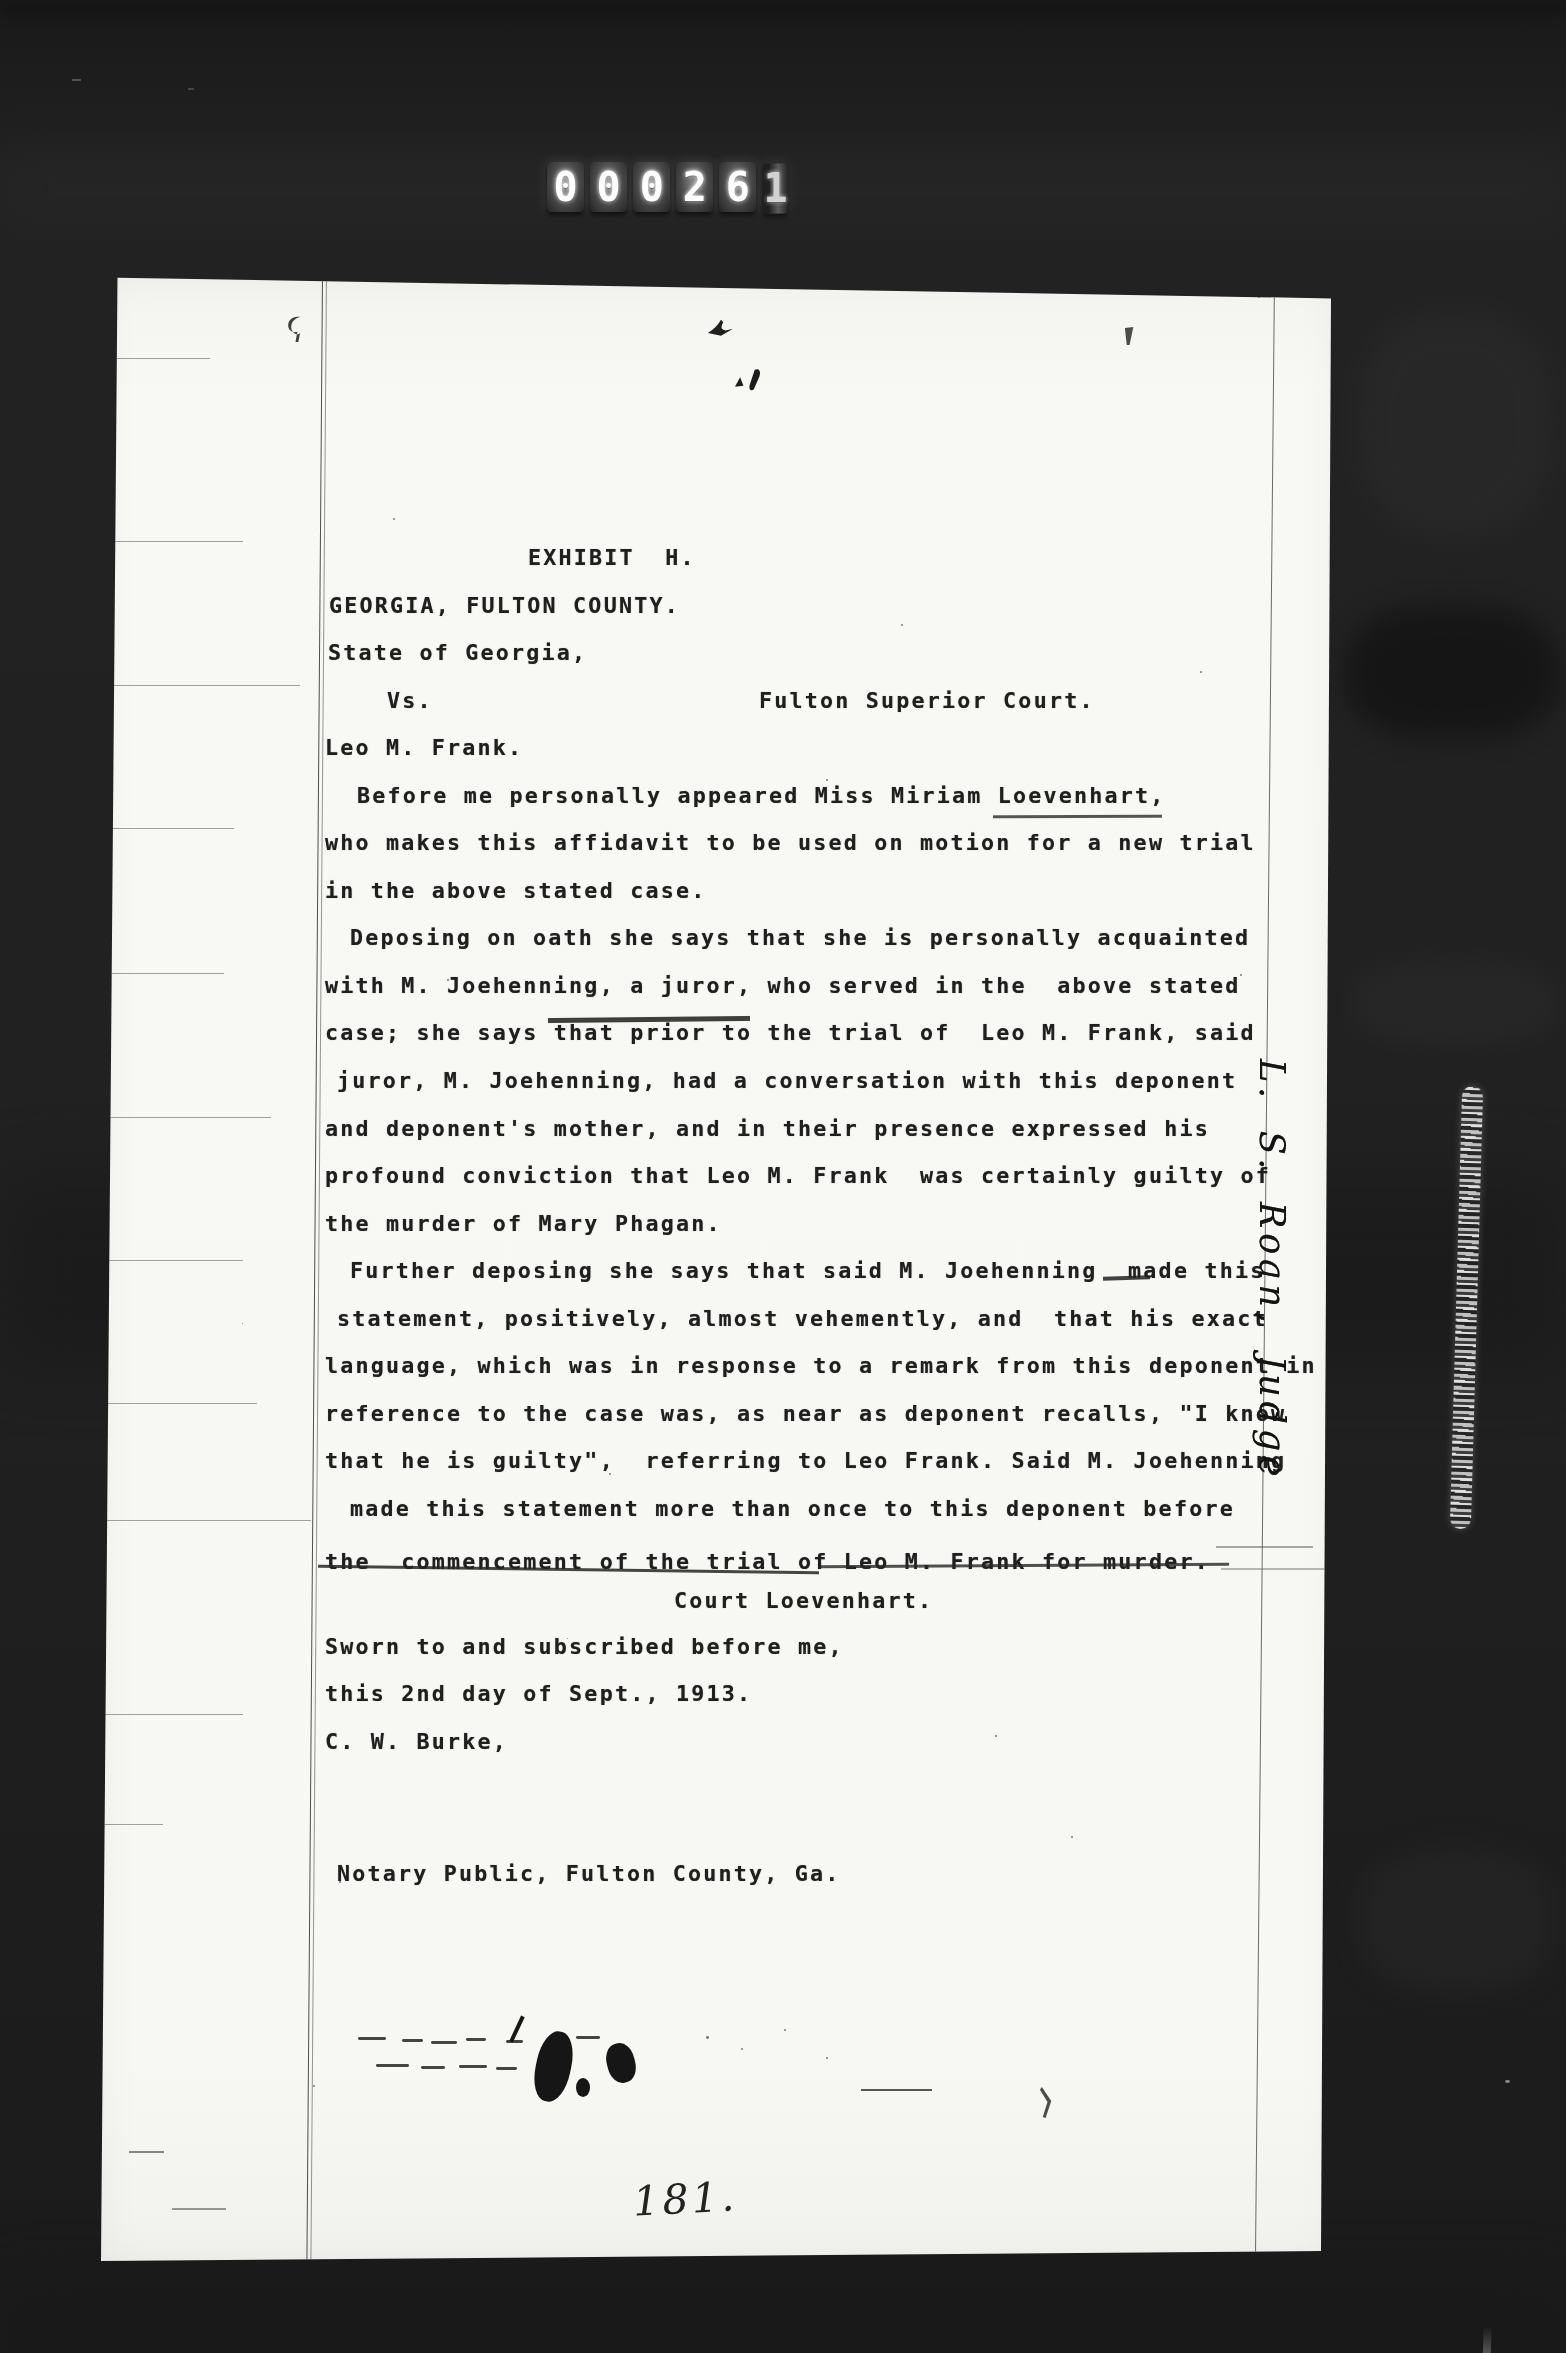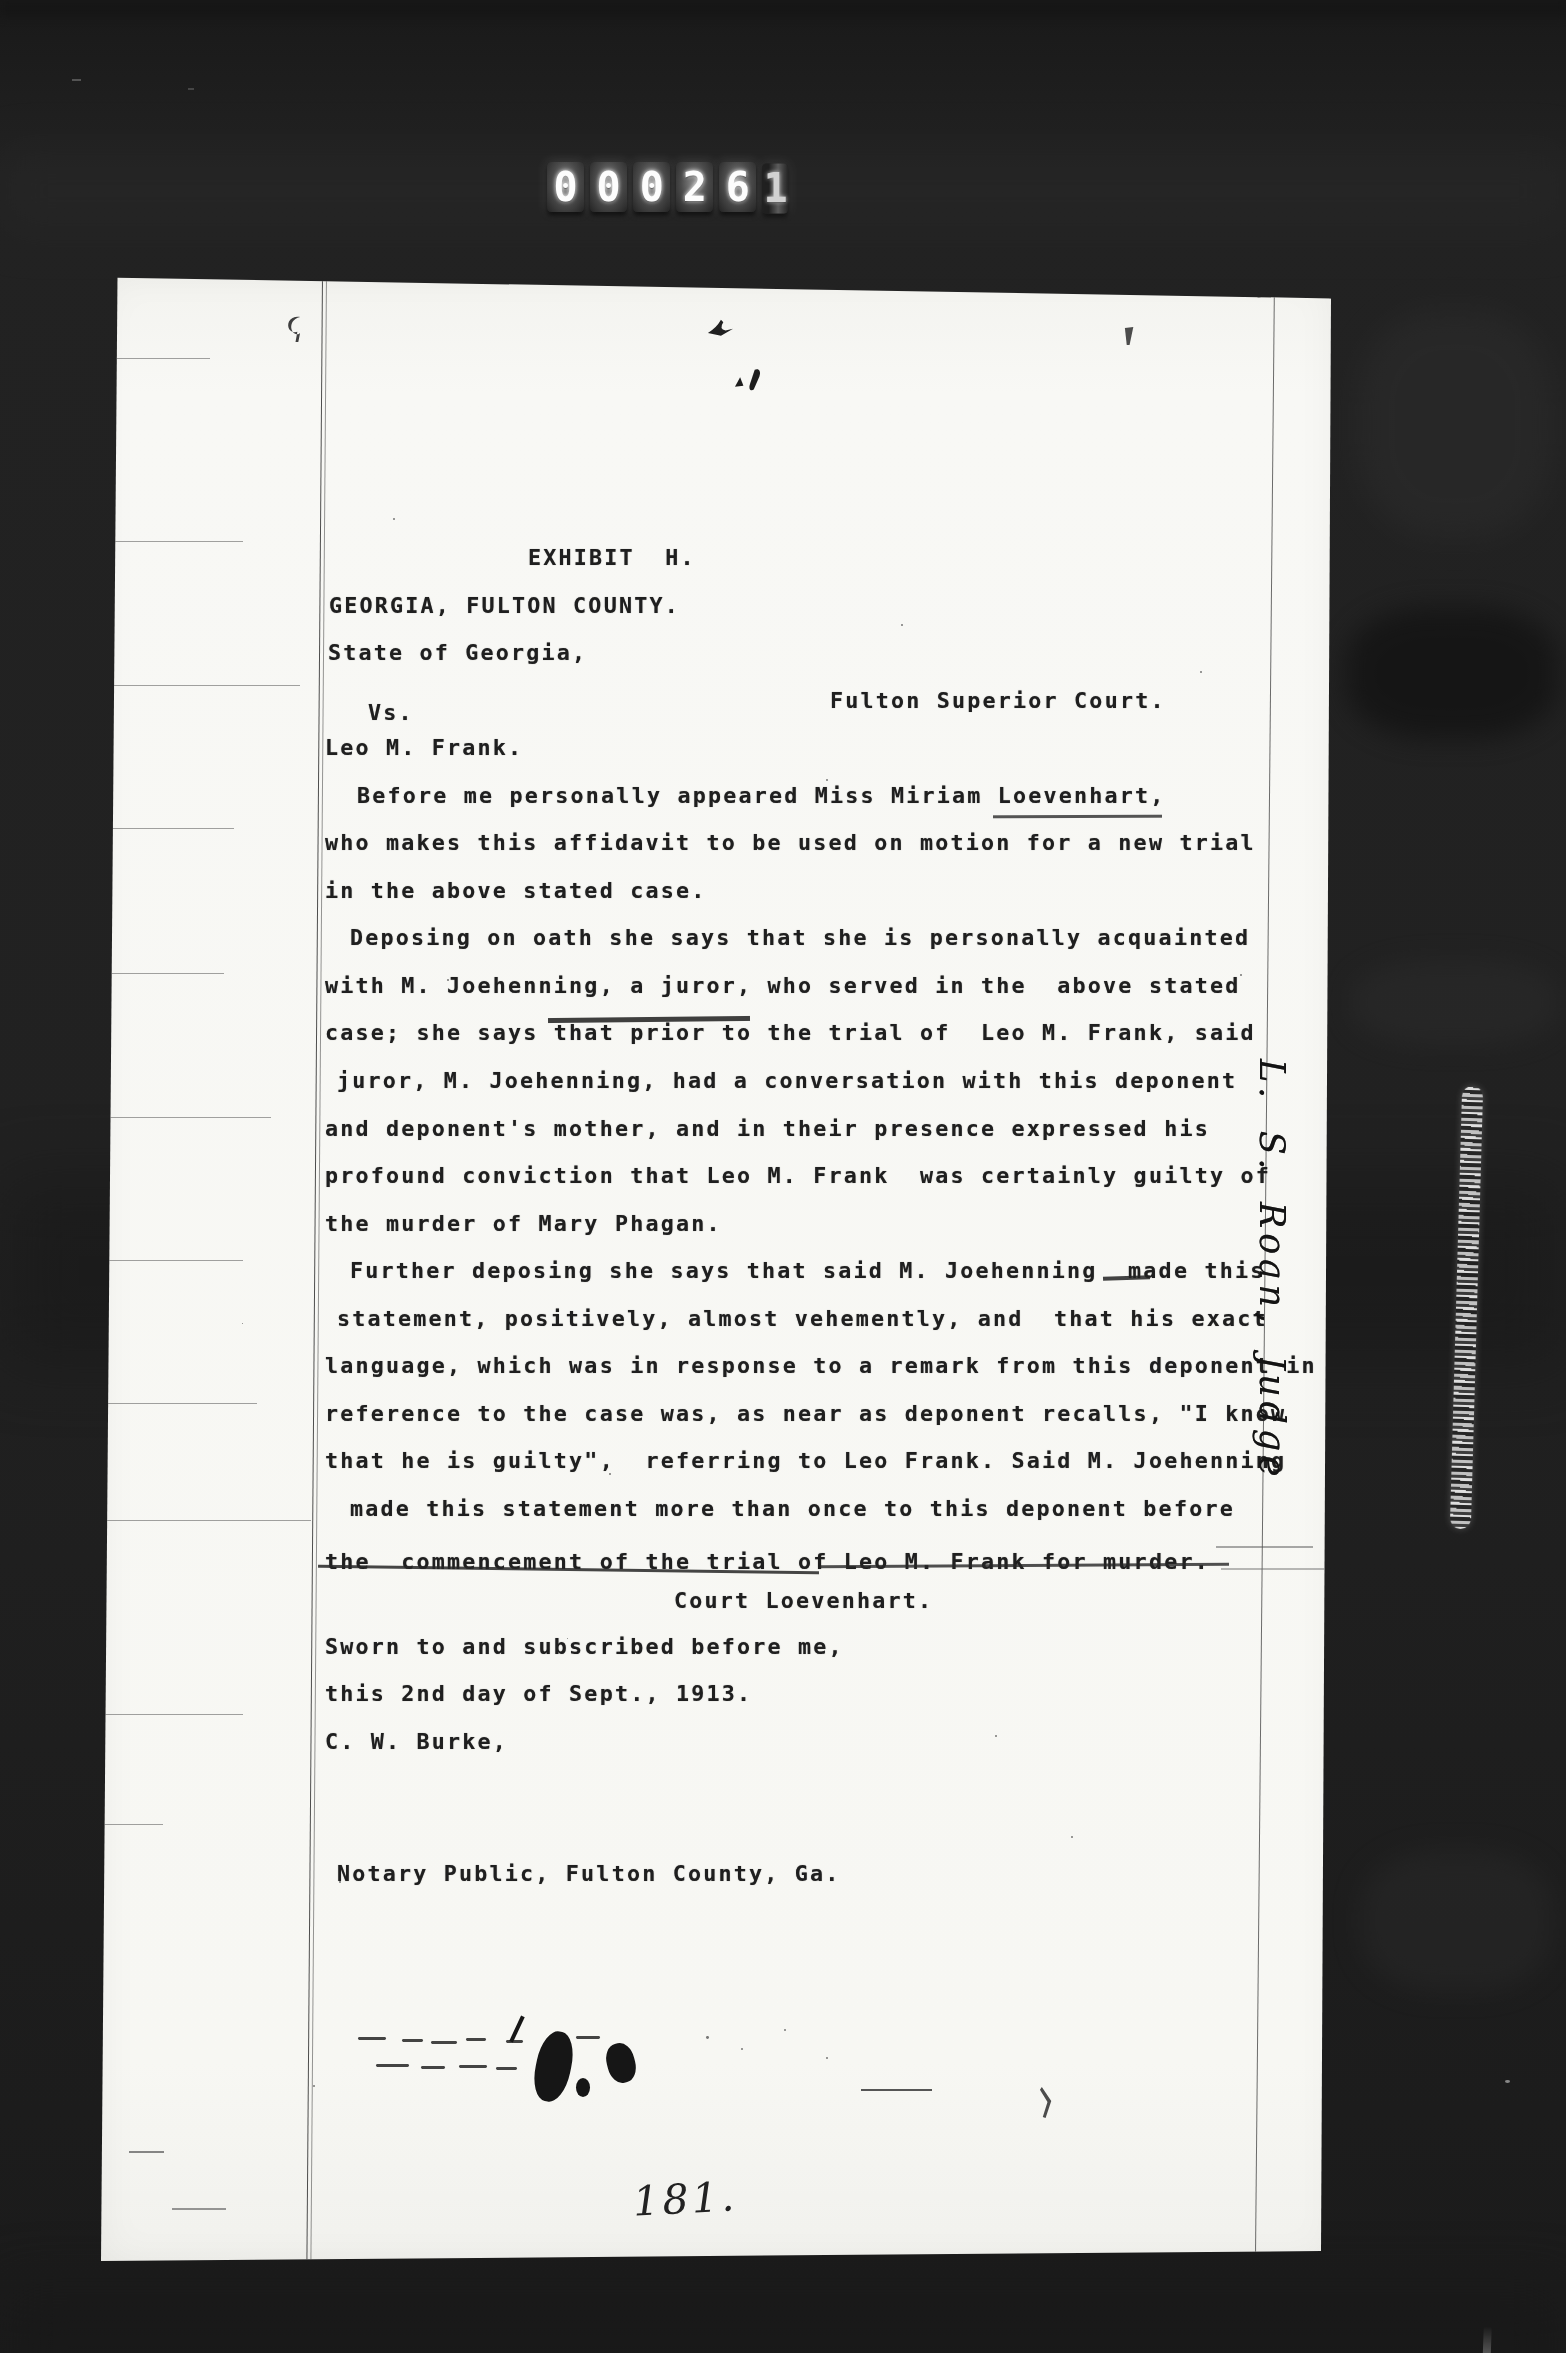--- a/index.html
+++ b/index.html
@@ -120,7 +120,7 @@
       <div class="typed" style="left: 427px; top: 274px;">EXHIBIT  H.</div>
       <div class="typed" style="left: 228px; top: 322px;">GEORGIA, FULTON COUNTY.</div>
       <div class="typed" style="left: 227px; top: 369px;">State of Georgia,</div>
-      <div class="typed" style="left: 267px; top: 417px; margin-top: 12px;">Vs.</div>
+      <div class="typed" style="left: 286px; top: 417px;">Vs.</div>
       <div class="typed" style="left: 729px; top: 417px;">Fulton Superior Court.</div>
       <div class="typed" style="left: 224px; top: 464px;">Leo M. Frank.</div>
       <div class="typed" style="left: 256px; top: 512px;">Before me personally appeared Miss Miriam Loevenhart,</div>

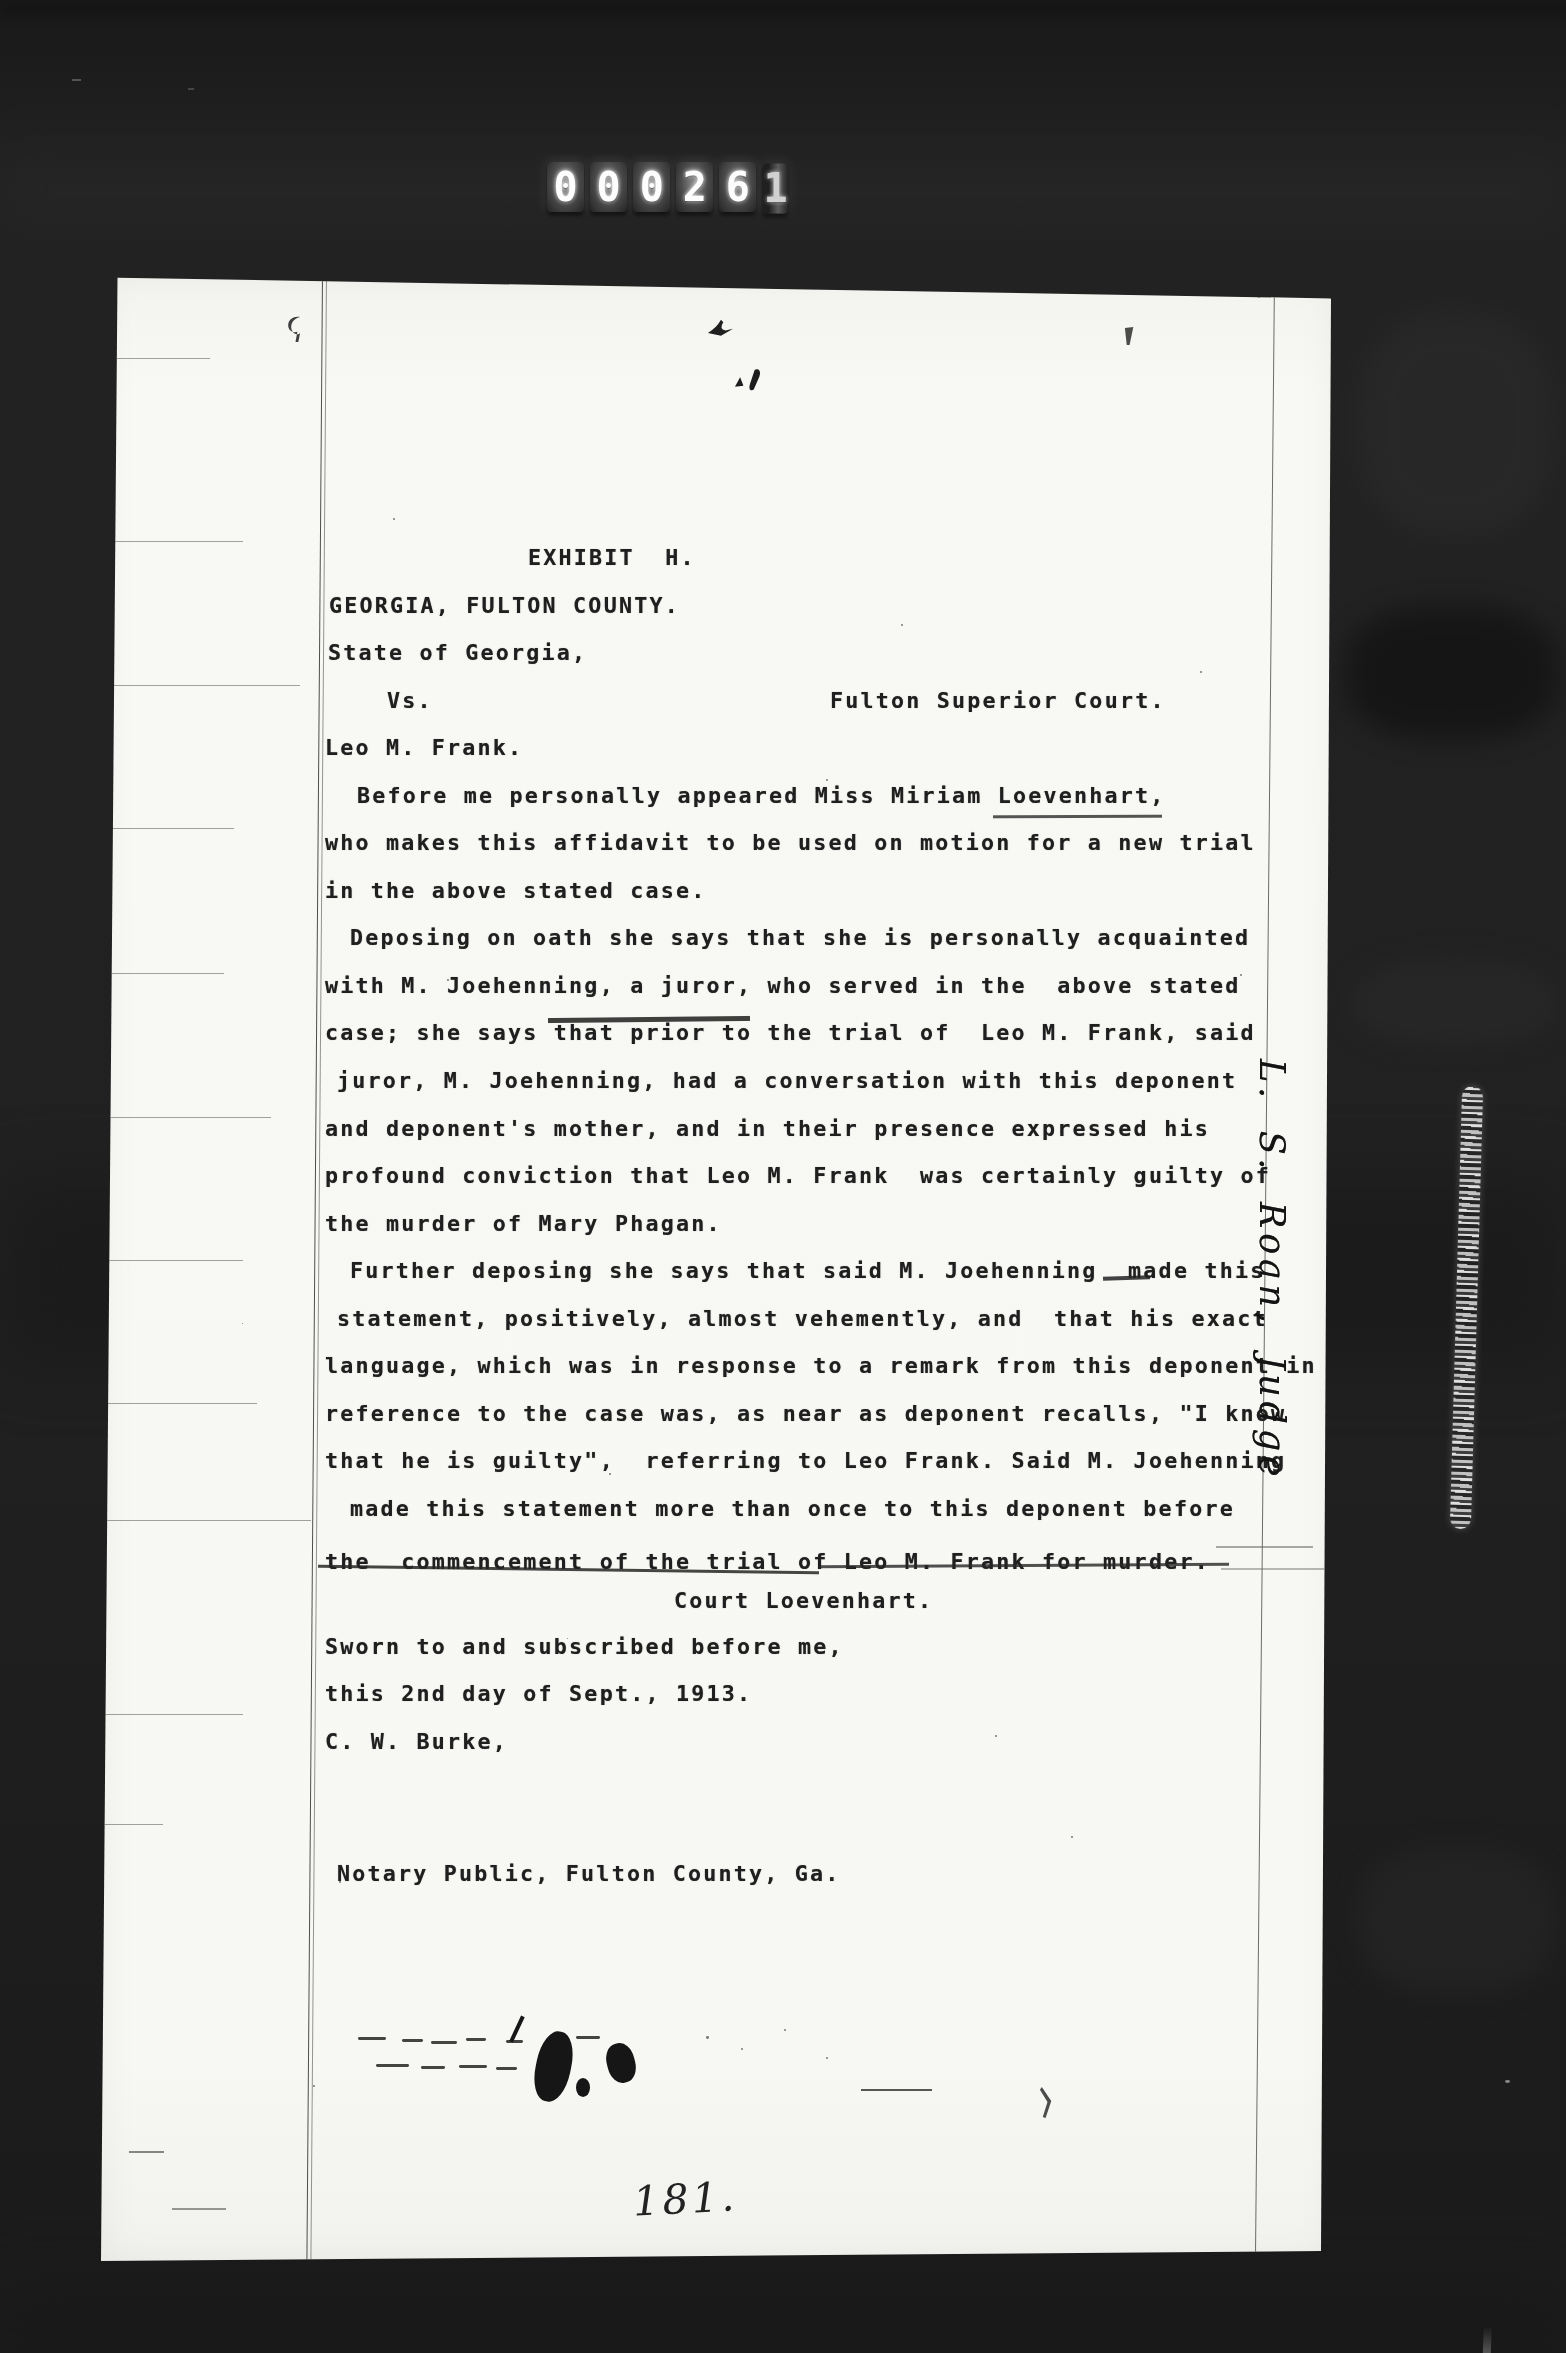--- a/index.html
+++ b/index.html
@@ -121,7 +121,7 @@
       <div class="typed" style="left: 228px; top: 322px;">GEORGIA, FULTON COUNTY.</div>
       <div class="typed" style="left: 227px; top: 369px;">State of Georgia,</div>
       <div class="typed" style="left: 286px; top: 417px;">Vs.</div>
-      <div class="typed" style="left: 729px; top: 417px;">Fulton Superior Court.</div>
+      <div class="typed" style="left: 658px; top: 417px;">Fulton Superior Court.</div>
       <div class="typed" style="left: 224px; top: 464px;">Leo M. Frank.</div>
       <div class="typed" style="left: 256px; top: 512px;">Before me personally appeared Miss Miriam Loevenhart,</div>
       <div class="typed" style="left: 224px; top: 559px;">who makes this affidavit to be used on motion for a new trial</div>

